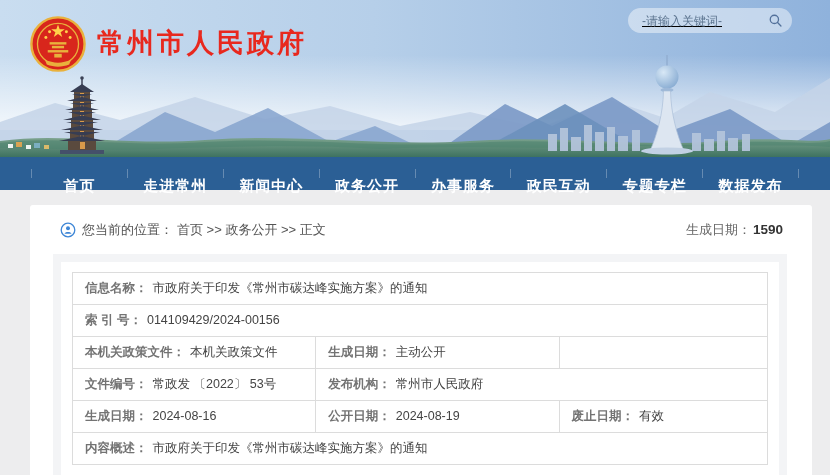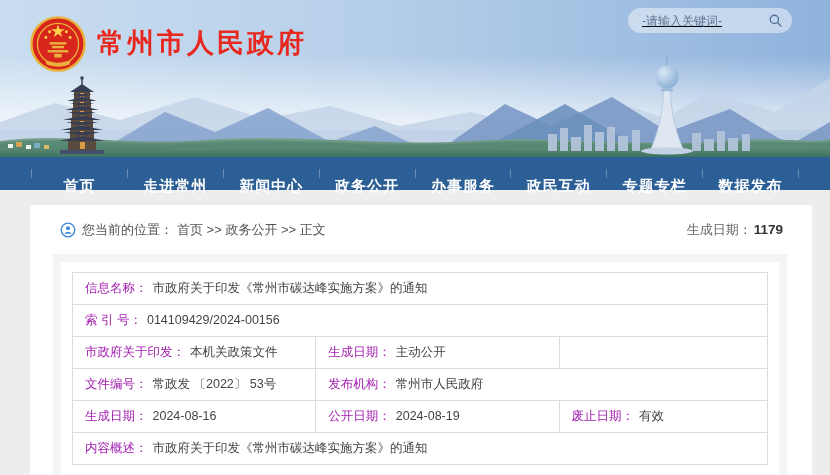--- a/index.html
+++ b/index.html
@@ -220,7 +220,7 @@
       <span class="crumb-path">首页 &gt;&gt; 政务公开 &gt;&gt; 正文</span>
     </div>
     <div class="views">
-      <span>生成日期：</span><b>1179</b>
+      <span>生成日期：</span><b>1590</b>
     </div>
   </div>
 

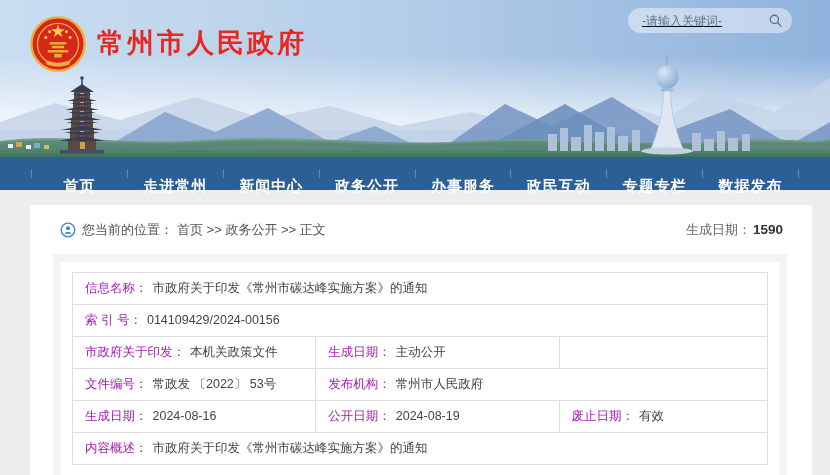--- a/index.html
+++ b/index.html
@@ -70,7 +70,7 @@
     font-size:12.5px; color:#444; height:14px;
     white-space:nowrap; overflow:hidden;
   }
-  .lbl { color:#a21caf; font-weight:normal; margin-right:5px; }
+  .lbl { color:#737373; font-weight:bold; margin-right:5px; }
 </style>
 </head>
 <body>

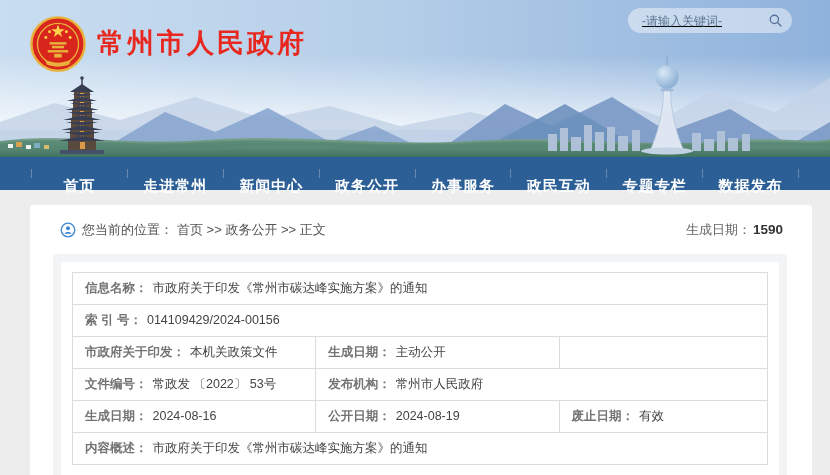--- a/index.html
+++ b/index.html
@@ -245,7 +245,7 @@
         </tr>
         <tr>
           <td>
-            <span class="lbl">市政府关于印发：</span><span>本机关政策文件</span>
+            <span class="lbl">本机关政策文件：</span><span>本机关政策文件</span>
           </td>
           <td>
             <span class="lbl">生成日期：</span><span>主动公开</span>

